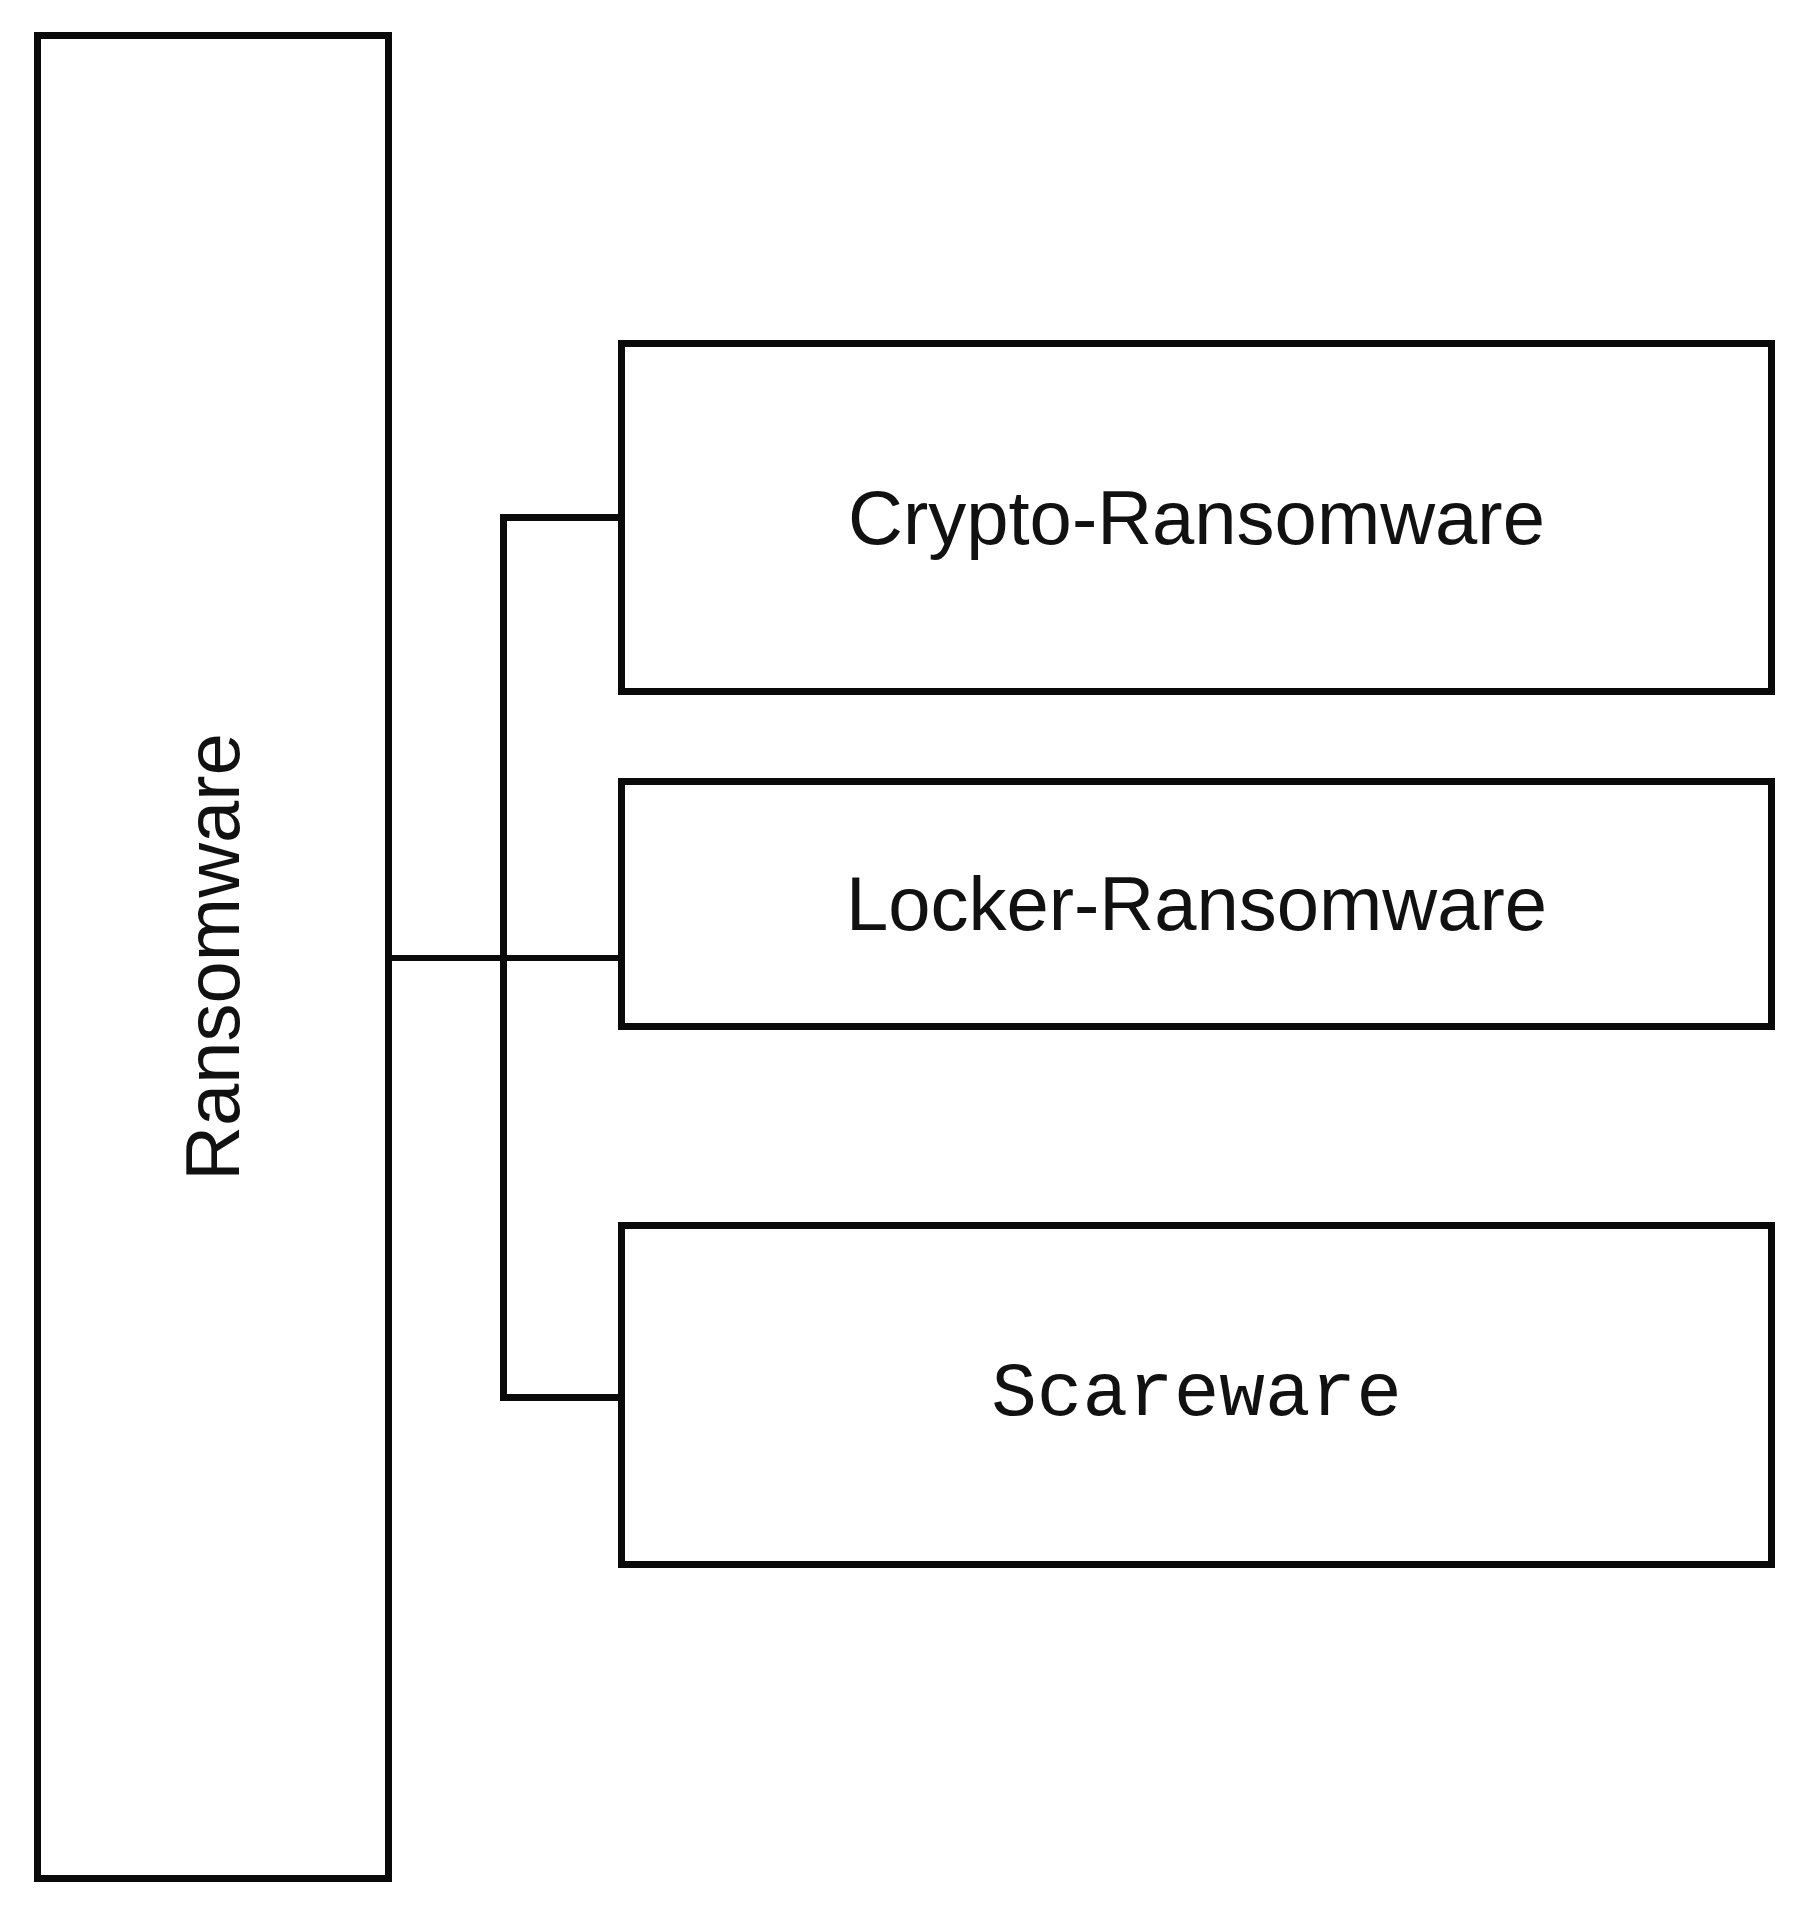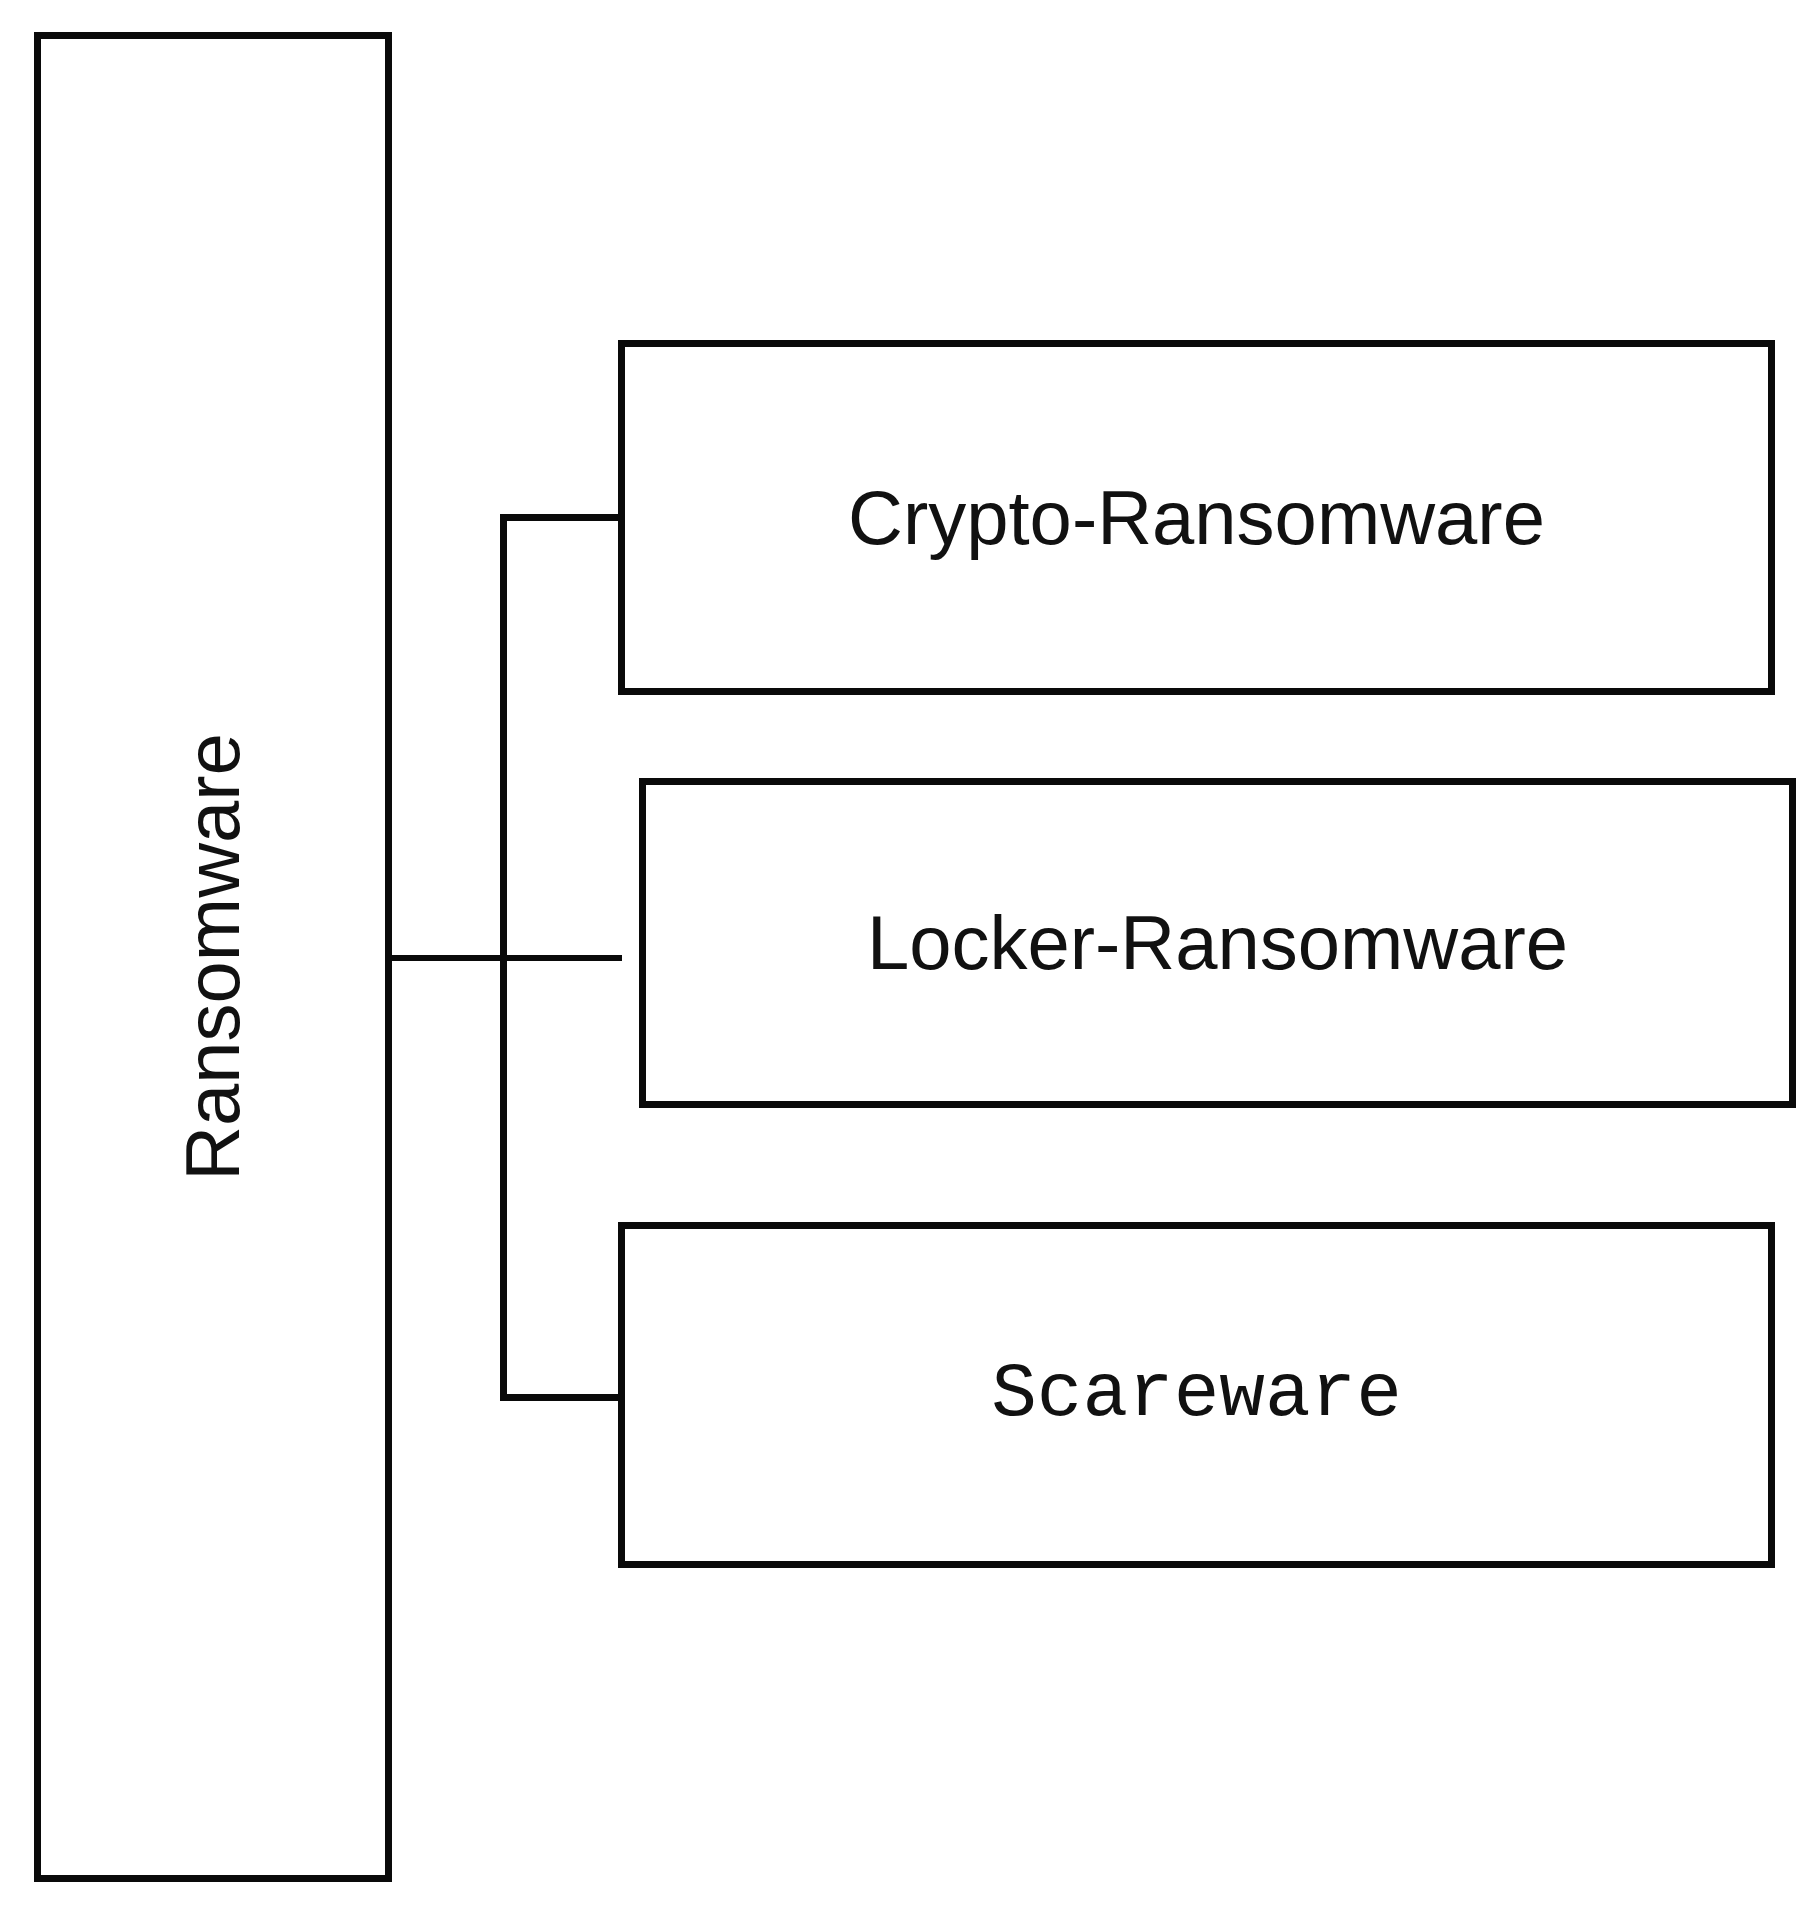--- a/index.html
+++ b/index.html
@@ -52,7 +52,7 @@
   }
 
   .child-box-1 { top: 340px;  height: 355px; }
-  .child-box-2 { top: 778px;  height: 330px; margin-left: 21px; }
+  .child-box-2 { top: 778px;  height: 252px; }
   .child-box-3 { top: 1222px; height: 346px; font-family: Liberation Mono, monospace; }
 
   .child-label {

